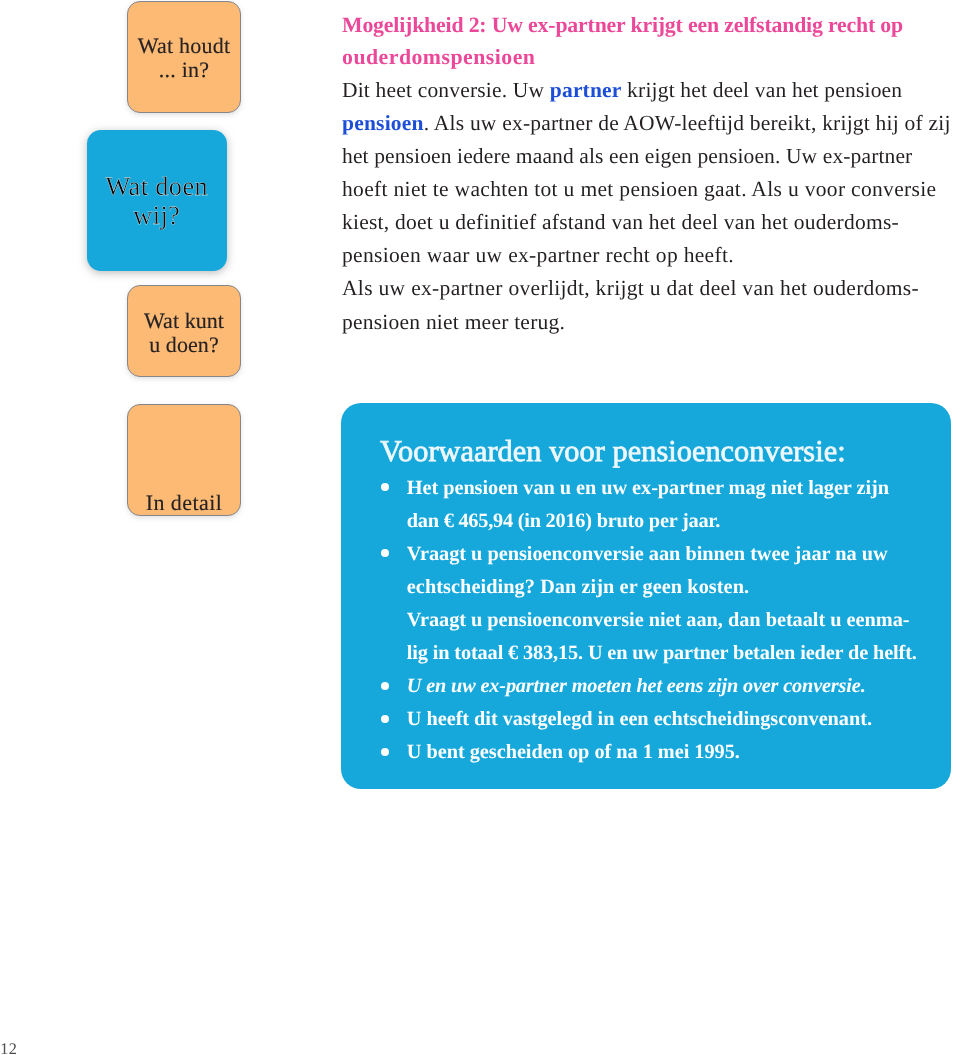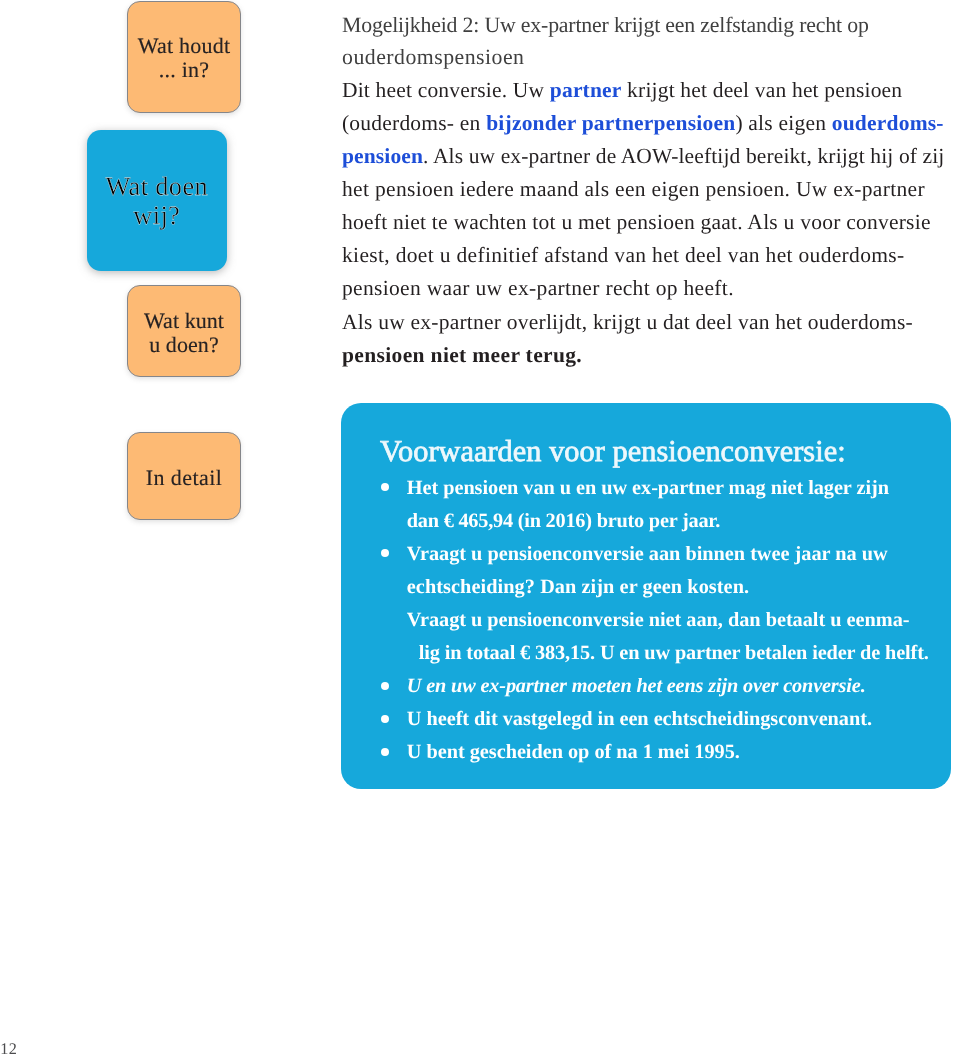--- a/index.html
+++ b/index.html
@@ -32,7 +32,7 @@
   
   .article{position:absolute;left:342px;top:9.7px;width:612px;}
   .line{white-space:pre;color:#231f20;font-size:21.5px;letter-spacing:0.215px;height:33.04px;line-height:33.04px;}
-  .line.head{color:#404040;font-weight:normal;font-size:21.8px;letter-spacing:-0.21px;height:31.6px;line-height:31.6px;}
+  .line.head{color:#ec4899;font-weight:bold;font-size:21.8px;letter-spacing:-0.21px;height:31.6px;line-height:31.6px;}
   .line.head.last{height:33.0px;line-height:33.0px;}
   .line b.em{color:#1d4ed8;font-weight:bold;}
   

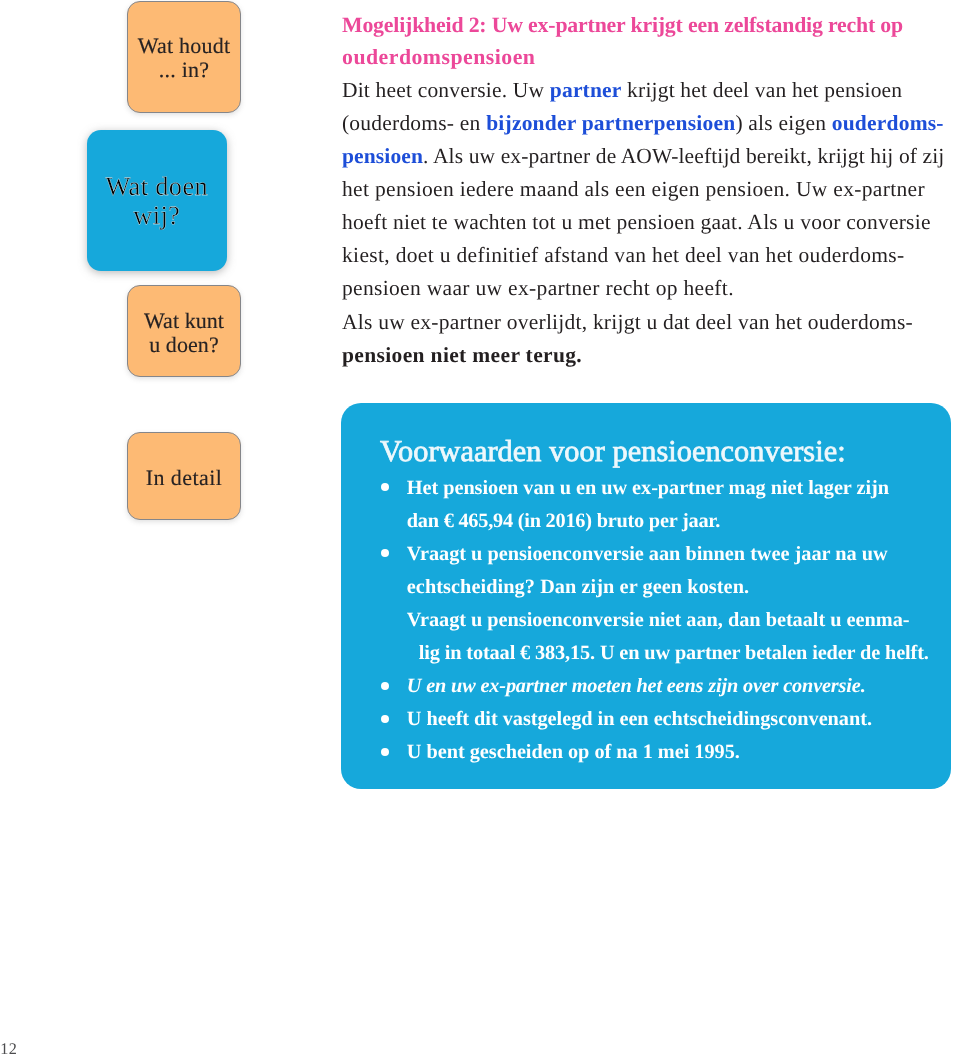--- a/index.html
+++ b/index.html
@@ -101,7 +101,6 @@
       <div class="line head">Mogelijkheid 2: Uw ex-partner krijgt een zelfstandig recht op</div>
       <div class="line head last">ouderdomspensioen</div>
       <div class="line"><span>Dit heet conversie. Uw </span><b class="em">partner</b><span> krijgt het deel van het pensioen</span></div>
-      <div class="line"><span>(ouderdoms- en </span><b class="em">bijzonder partnerpensioen</b><span>) als eigen </span><b class="em">ouderdoms-</b></div>
       <div class="line"><b class="em">pensioen</b><span>. Als uw ex-partner de AOW-leeftijd bereikt, krijgt hij of zij</span></div>
       <div class="line"><span>het pensioen iedere maand als een eigen pensioen. Uw ex-partner</span></div>
       <div class="line"><span>hoeft niet te wachten tot u met pensioen gaat. Als u voor conversie</span></div>

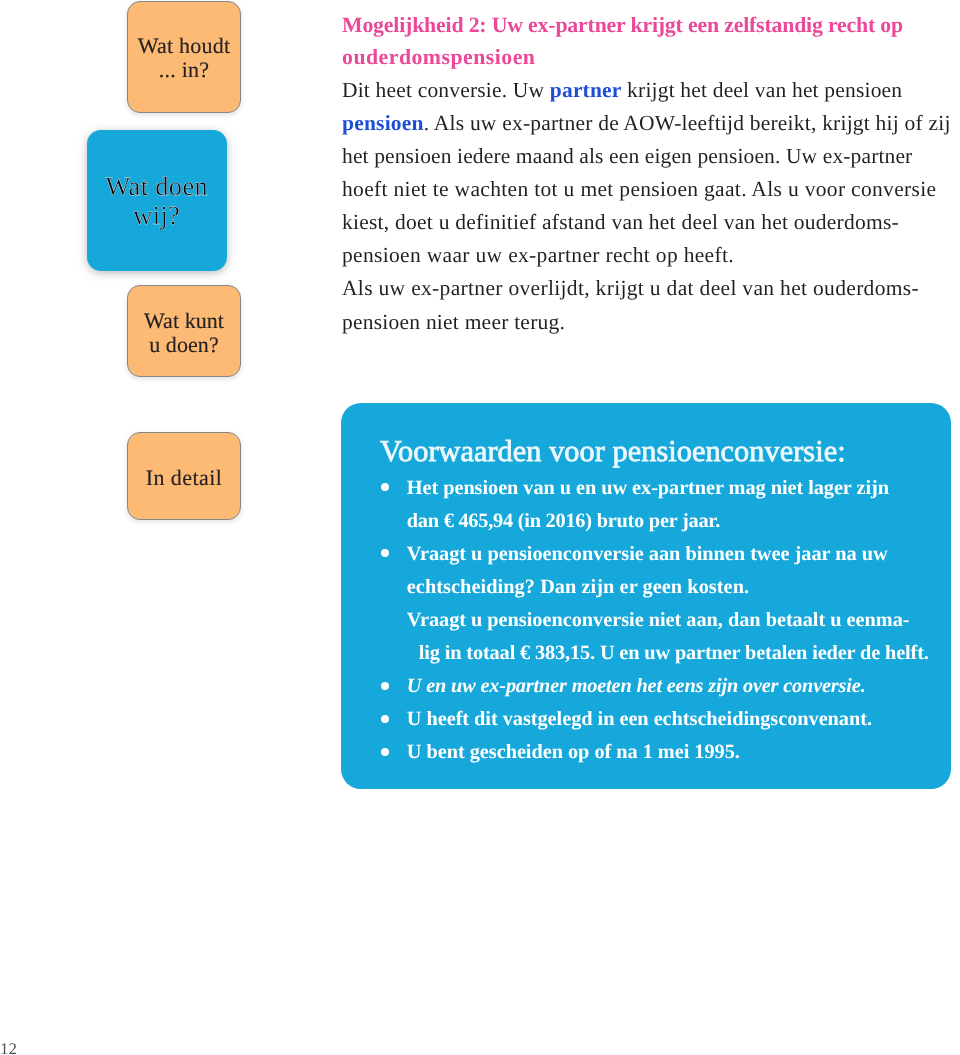--- a/index.html
+++ b/index.html
@@ -27,7 +27,7 @@
   #tab1{top:1.2px;height:112px;padding-top:2px;letter-spacing:0.22px;}
   #tab2{top:130.3px;height:140.5px;padding-top:1px;letter-spacing:0.36px;}
   #tab3{top:284.8px;height:92px;padding-top:4px;letter-spacing:0.07px;}
-  #tab4{top:432px;height:88px;padding-top:4px;letter-spacing:0.42px;}
+  #tab4{top:404px;height:112px;padding-top:4px;letter-spacing:0.42px;align-items:flex-end;}
 
   
   .article{position:absolute;left:342px;top:9.7px;width:612px;}

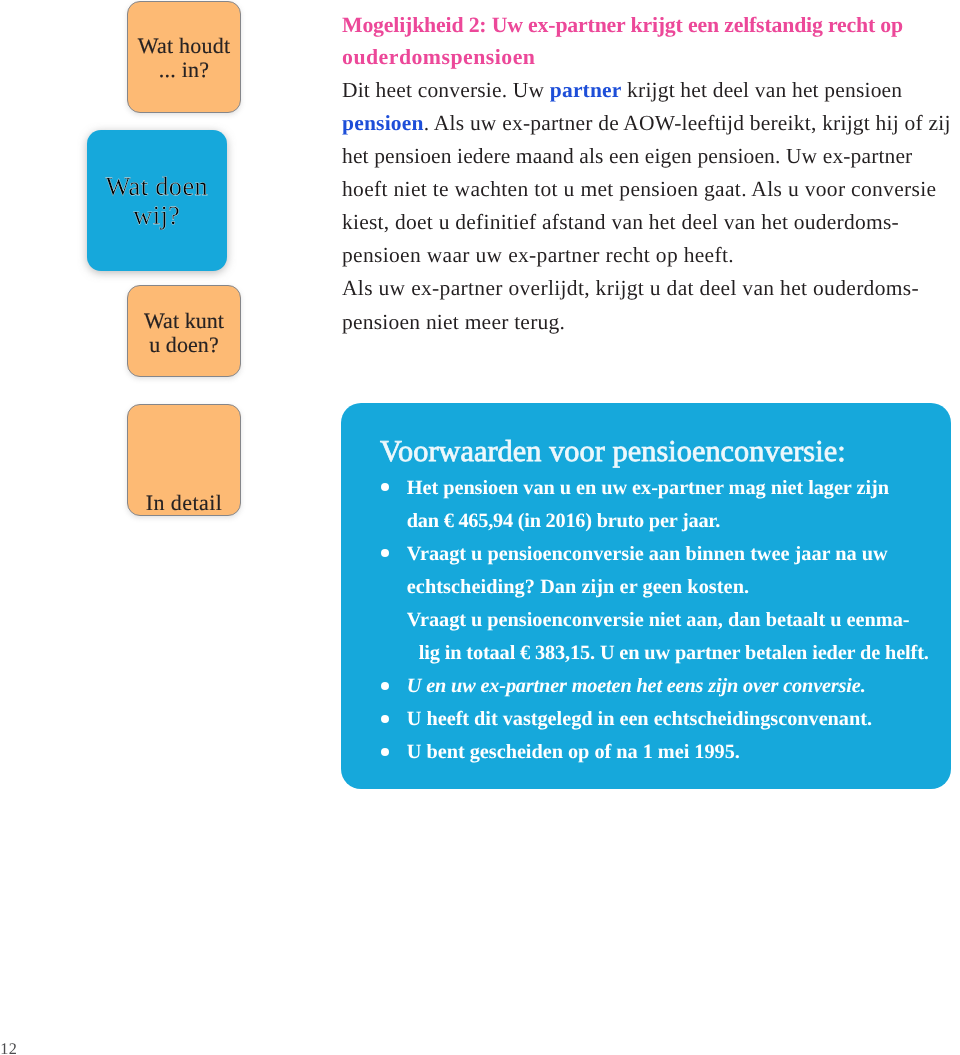--- a/index.html
+++ b/index.html
@@ -68,7 +68,7 @@
   .bline.bl2{letter-spacing:-0.014px;}
   .bline.bl3{letter-spacing:0.063px;}
   .bline.bl4{letter-spacing:-0.019px;}
-  .bline.bl5{letter-spacing:-0.130px;margin-left:12px;}
+  .bline.bl5{letter-spacing:-0.130px;}
   .bline.bl6{letter-spacing:-0.160px;}
   .bline.bl7{letter-spacing:-0.034px;}
   .bline.bl8{letter-spacing:-0.027px;}

